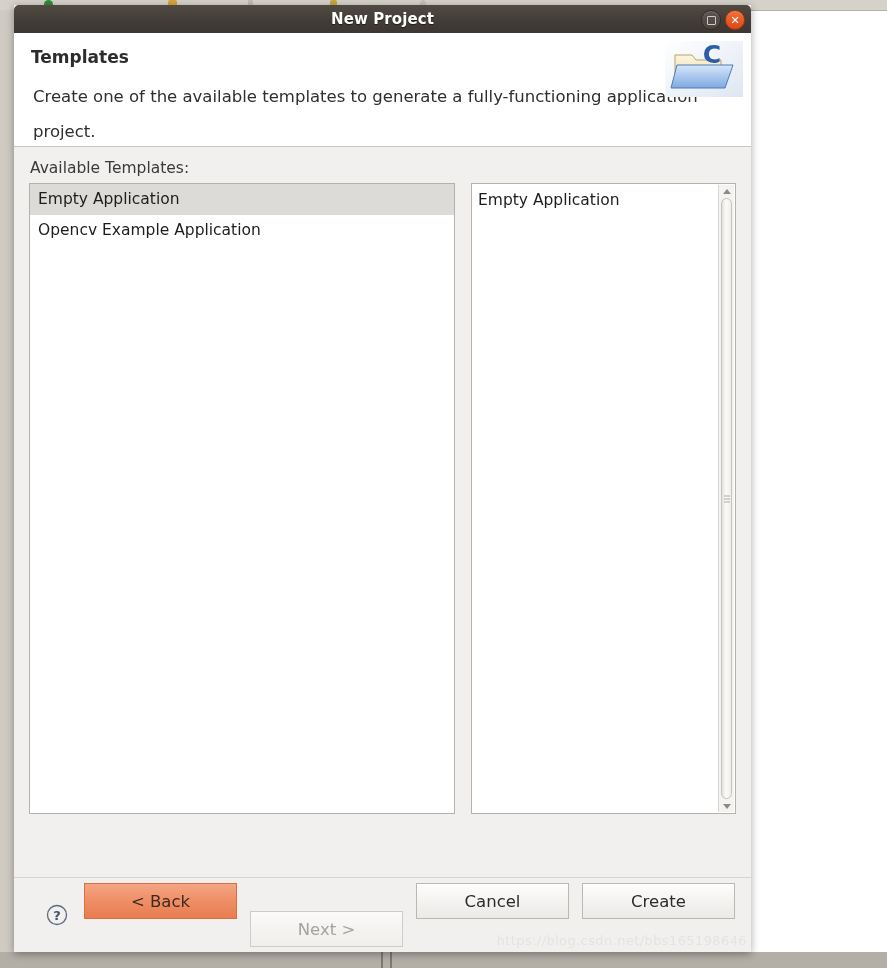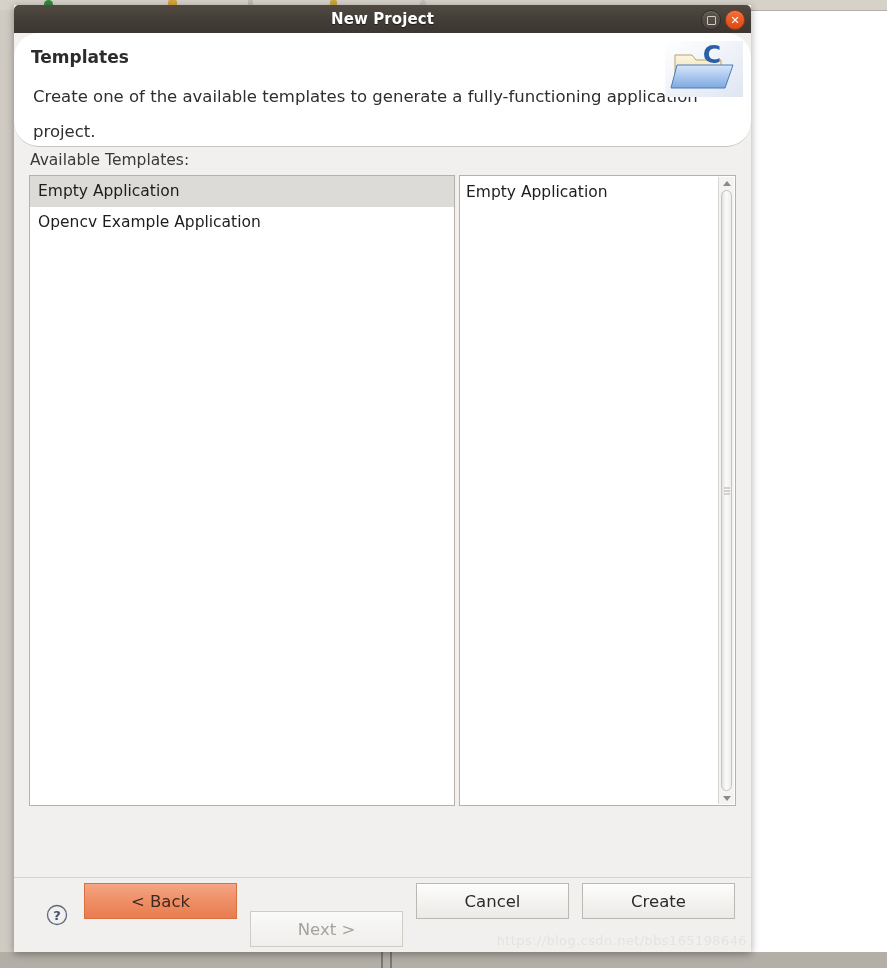--- a/index.html
+++ b/index.html
@@ -128,7 +128,6 @@
     border-bottom: 1px solid #c9c6c1;
     padding: 10px 14px 0 14px;
     box-sizing: border-box;
-    border-radius: 25px;
   }
   .dlg-header-title {
     font-size: 17px;

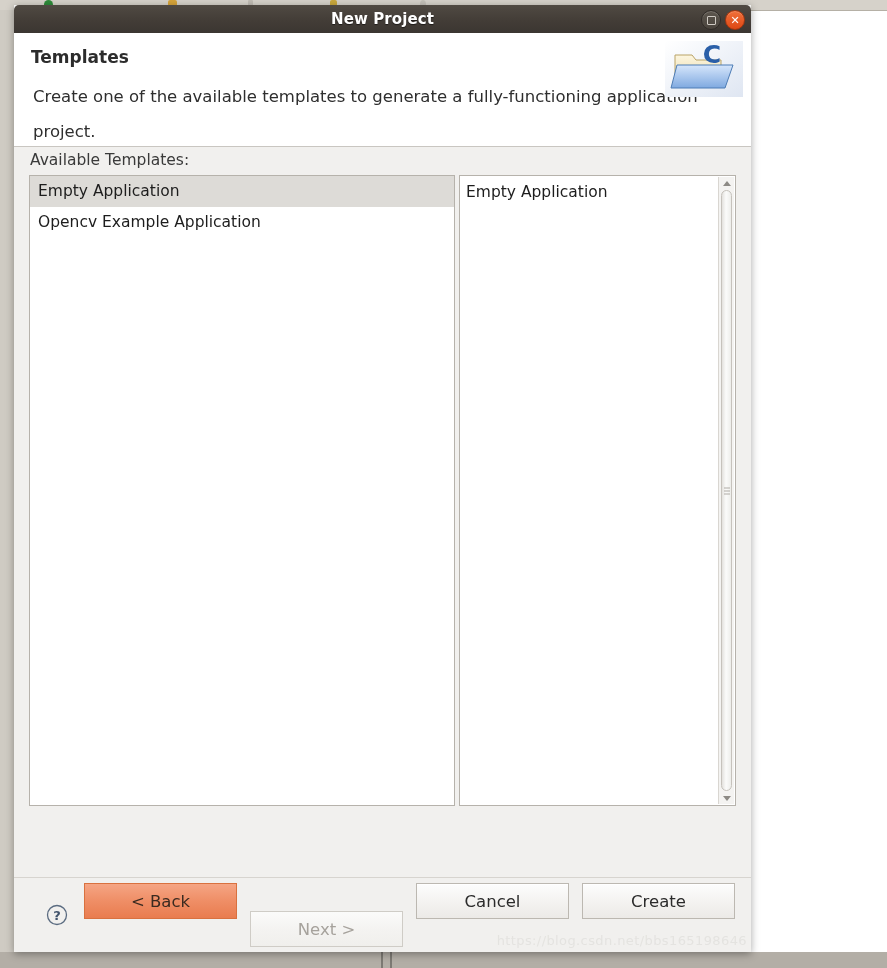--- a/index.html
+++ b/index.html
@@ -155,7 +155,7 @@
     flex: 1 1 auto;
     position: relative;
     background: #f1f0ee;
-    padding: 4px 15px 0 15px;
+    padding: 12px 15px 0 15px;
     box-sizing: border-box;
     display: flex;
     flex-direction: column;

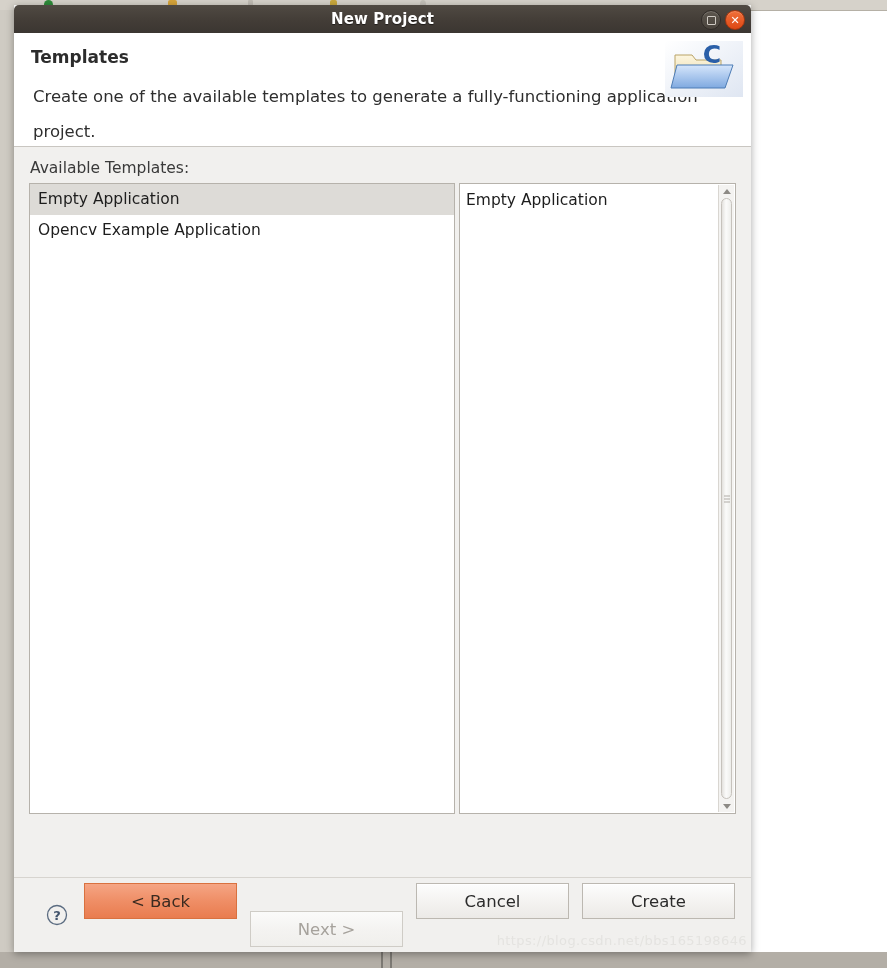--- a/index.html
+++ b/index.html
@@ -169,7 +169,7 @@
   }
   .panes {
     display: flex;
-    gap: 4px;
+    gap: 16px;
     flex: 0 0 auto;
     height: 631px;
   }

